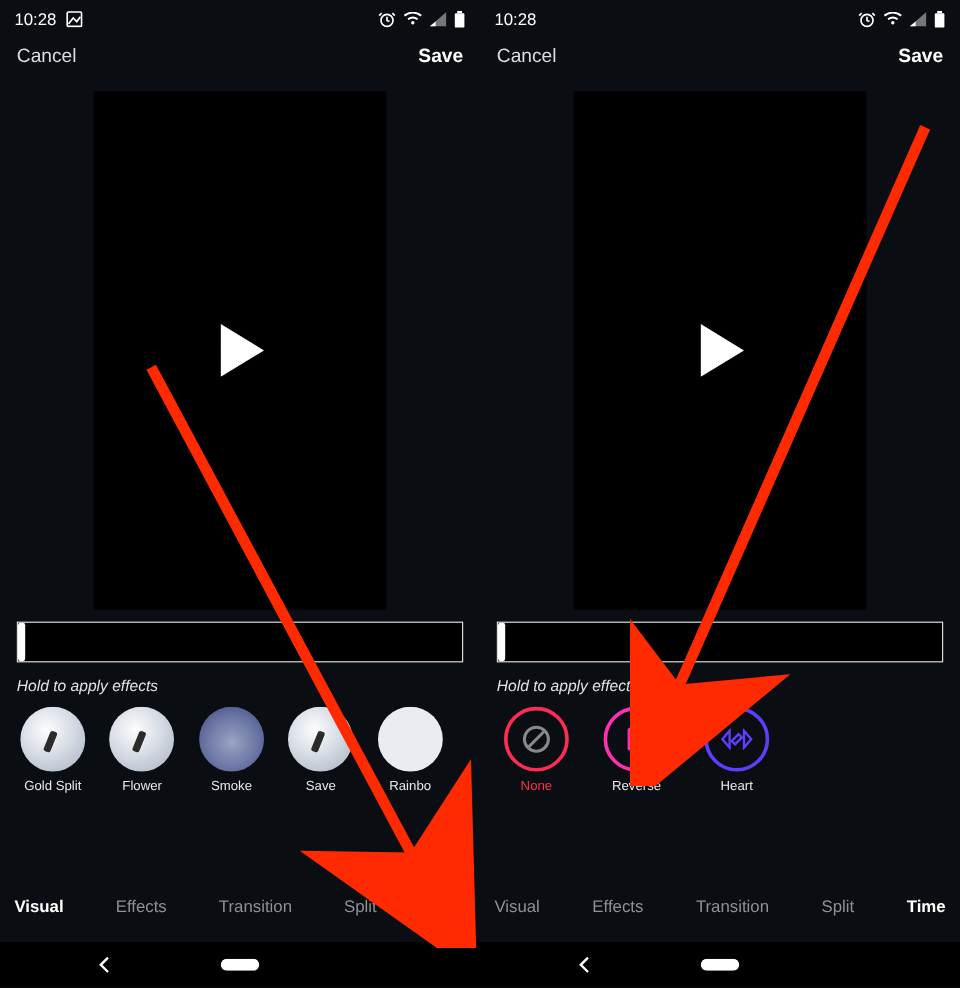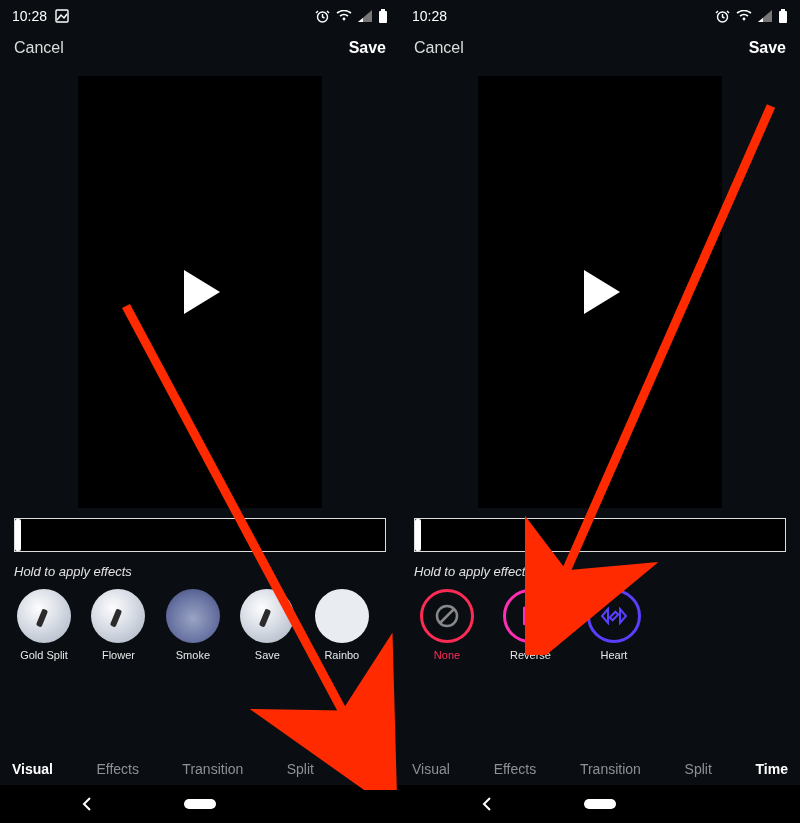--- a/index.html
+++ b/index.html
@@ -41,7 +41,7 @@
   
   .ring { width:54px; height:54px; border-radius:50%; border-width:3px; border-style:solid; margin:0 auto 6px auto; display:flex; align-items:center; justify-content:center; }
 
-  .tabs { position: absolute; bottom: 38px; left: 0; width: 100%; display: flex; justify-content: space-between; padding: 8px 12px; }
+  .tabs { position: absolute; bottom: 52px; left: 0; width: 100%; display: flex; justify-content: space-between; padding: 8px 12px; }
   .tab { color: #8f9094; font-size: 14px; }
   .tab.active { color: #fff; font-weight: 600; }
 

